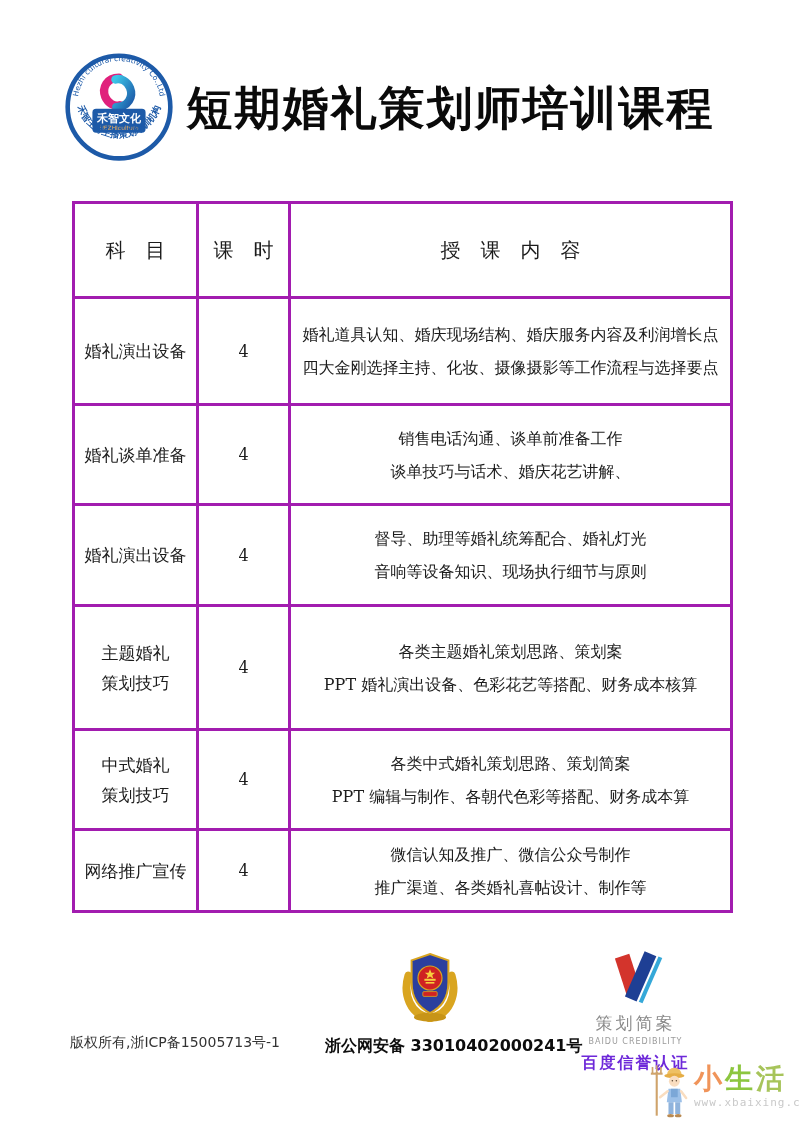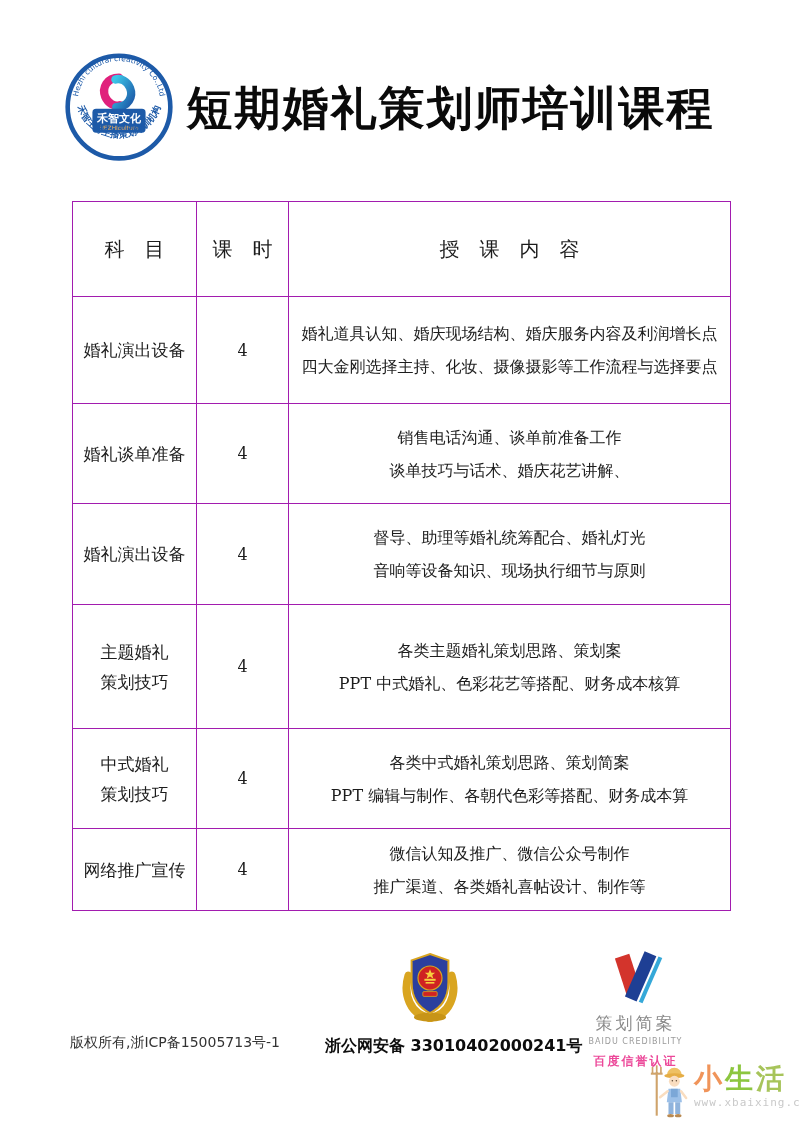--- a/index.html
+++ b/index.html
@@ -17,7 +17,7 @@
   .course-table{position:absolute;left:72px;top:201px;width:658px;
                 border-collapse:collapse;table-layout:fixed;
                 font-family:"DejaVu Serif","Liberation Serif",serif;color:#1c1c1c;}
-  .course-table th,.course-table td{border:1px solid #a21caf;padding:0 8px;vertical-align:middle;}
+  .course-table th,.course-table td{border:3px solid #a21caf;padding:0 8px;vertical-align:middle;}
   .course-table thead tr{height:95px;}
   .course-table tbody tr:nth-child(1){height:107px;}
   .course-table tbody tr:nth-child(2){height:100px;}

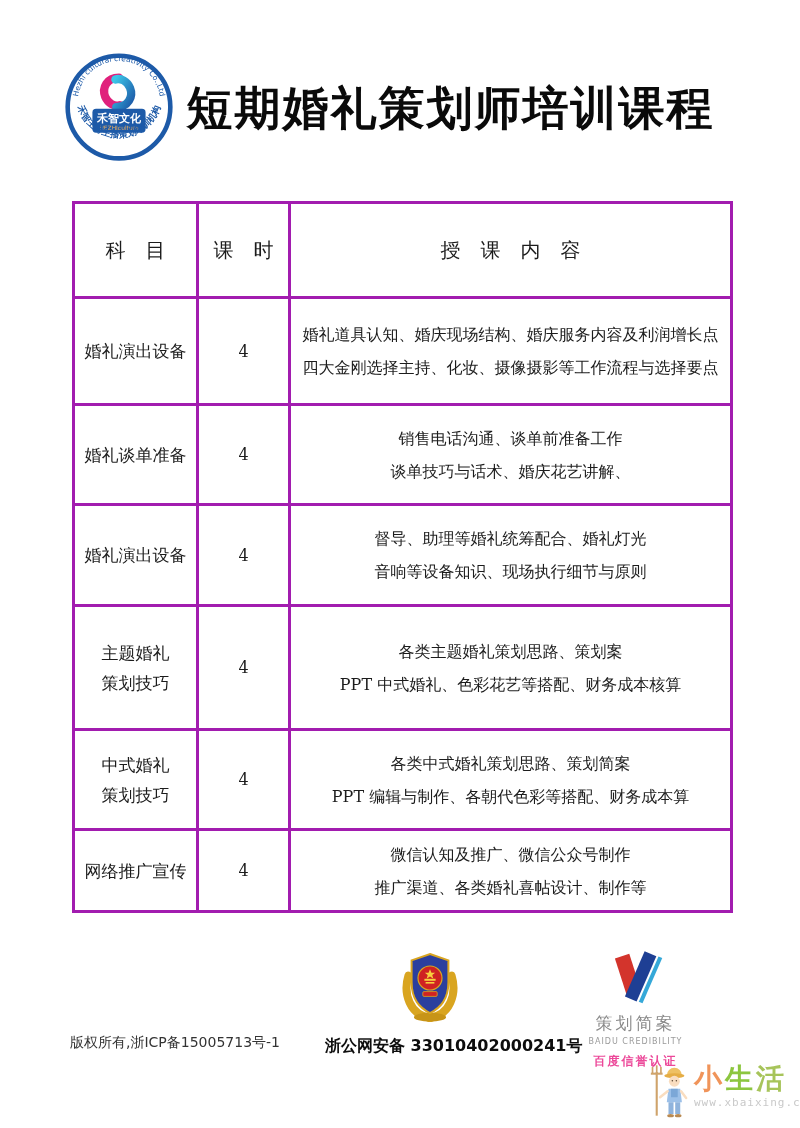--- a/index.html
+++ b/index.html
@@ -122,7 +122,7 @@
 策划技巧</td>
         <td class="cell-hours">4</td>
         <td class="cell-content">各类主题婚礼策划思路、策划案
-PPT 中式婚礼、色彩花艺等搭配、财务成本核算</td>
+PPT 婚礼演出设备、色彩花艺等搭配、财务成本核算</td>
       </tr>
       <tr>
         <td class="cell-subject">中式婚礼

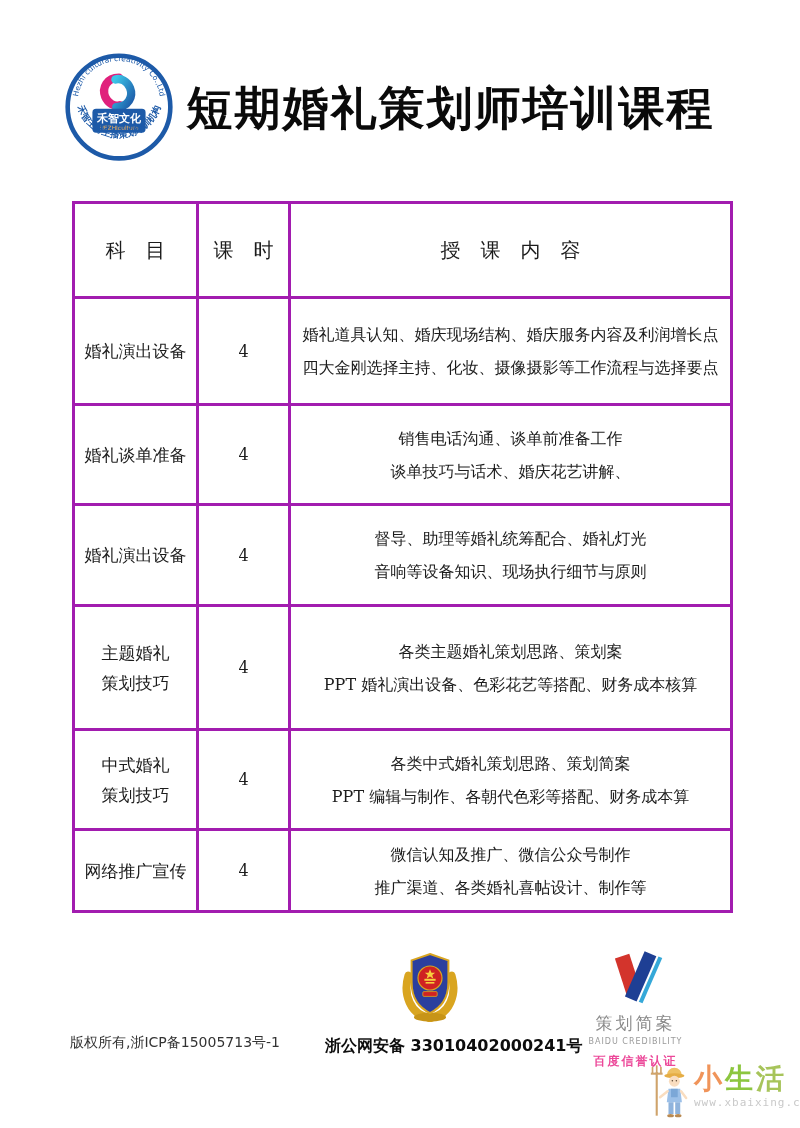--- a/index.html
+++ b/index.html
@@ -40,7 +40,7 @@
   .baidu-v{width:60px;height:58px;}
   .baidu-cn{font-size:17px;color:#8a8a8a;letter-spacing:3px;margin-top:2px;}
   .baidu-en{font-size:8px;color:#9a9a9a;letter-spacing:1px;margin-top:2px;}
-  .baidu-cert{font-size:12px;font-weight:600;color:#ec4899;letter-spacing:2px;margin-top:7px;}
+  .baidu-cert{font-size:16px;font-weight:600;color:#6d28d9;letter-spacing:2px;margin-top:7px;}
 
   
   .watermark{position:absolute;left:650px;top:1062px;width:148px;height:64px;display:flex;align-items:flex-start;}

